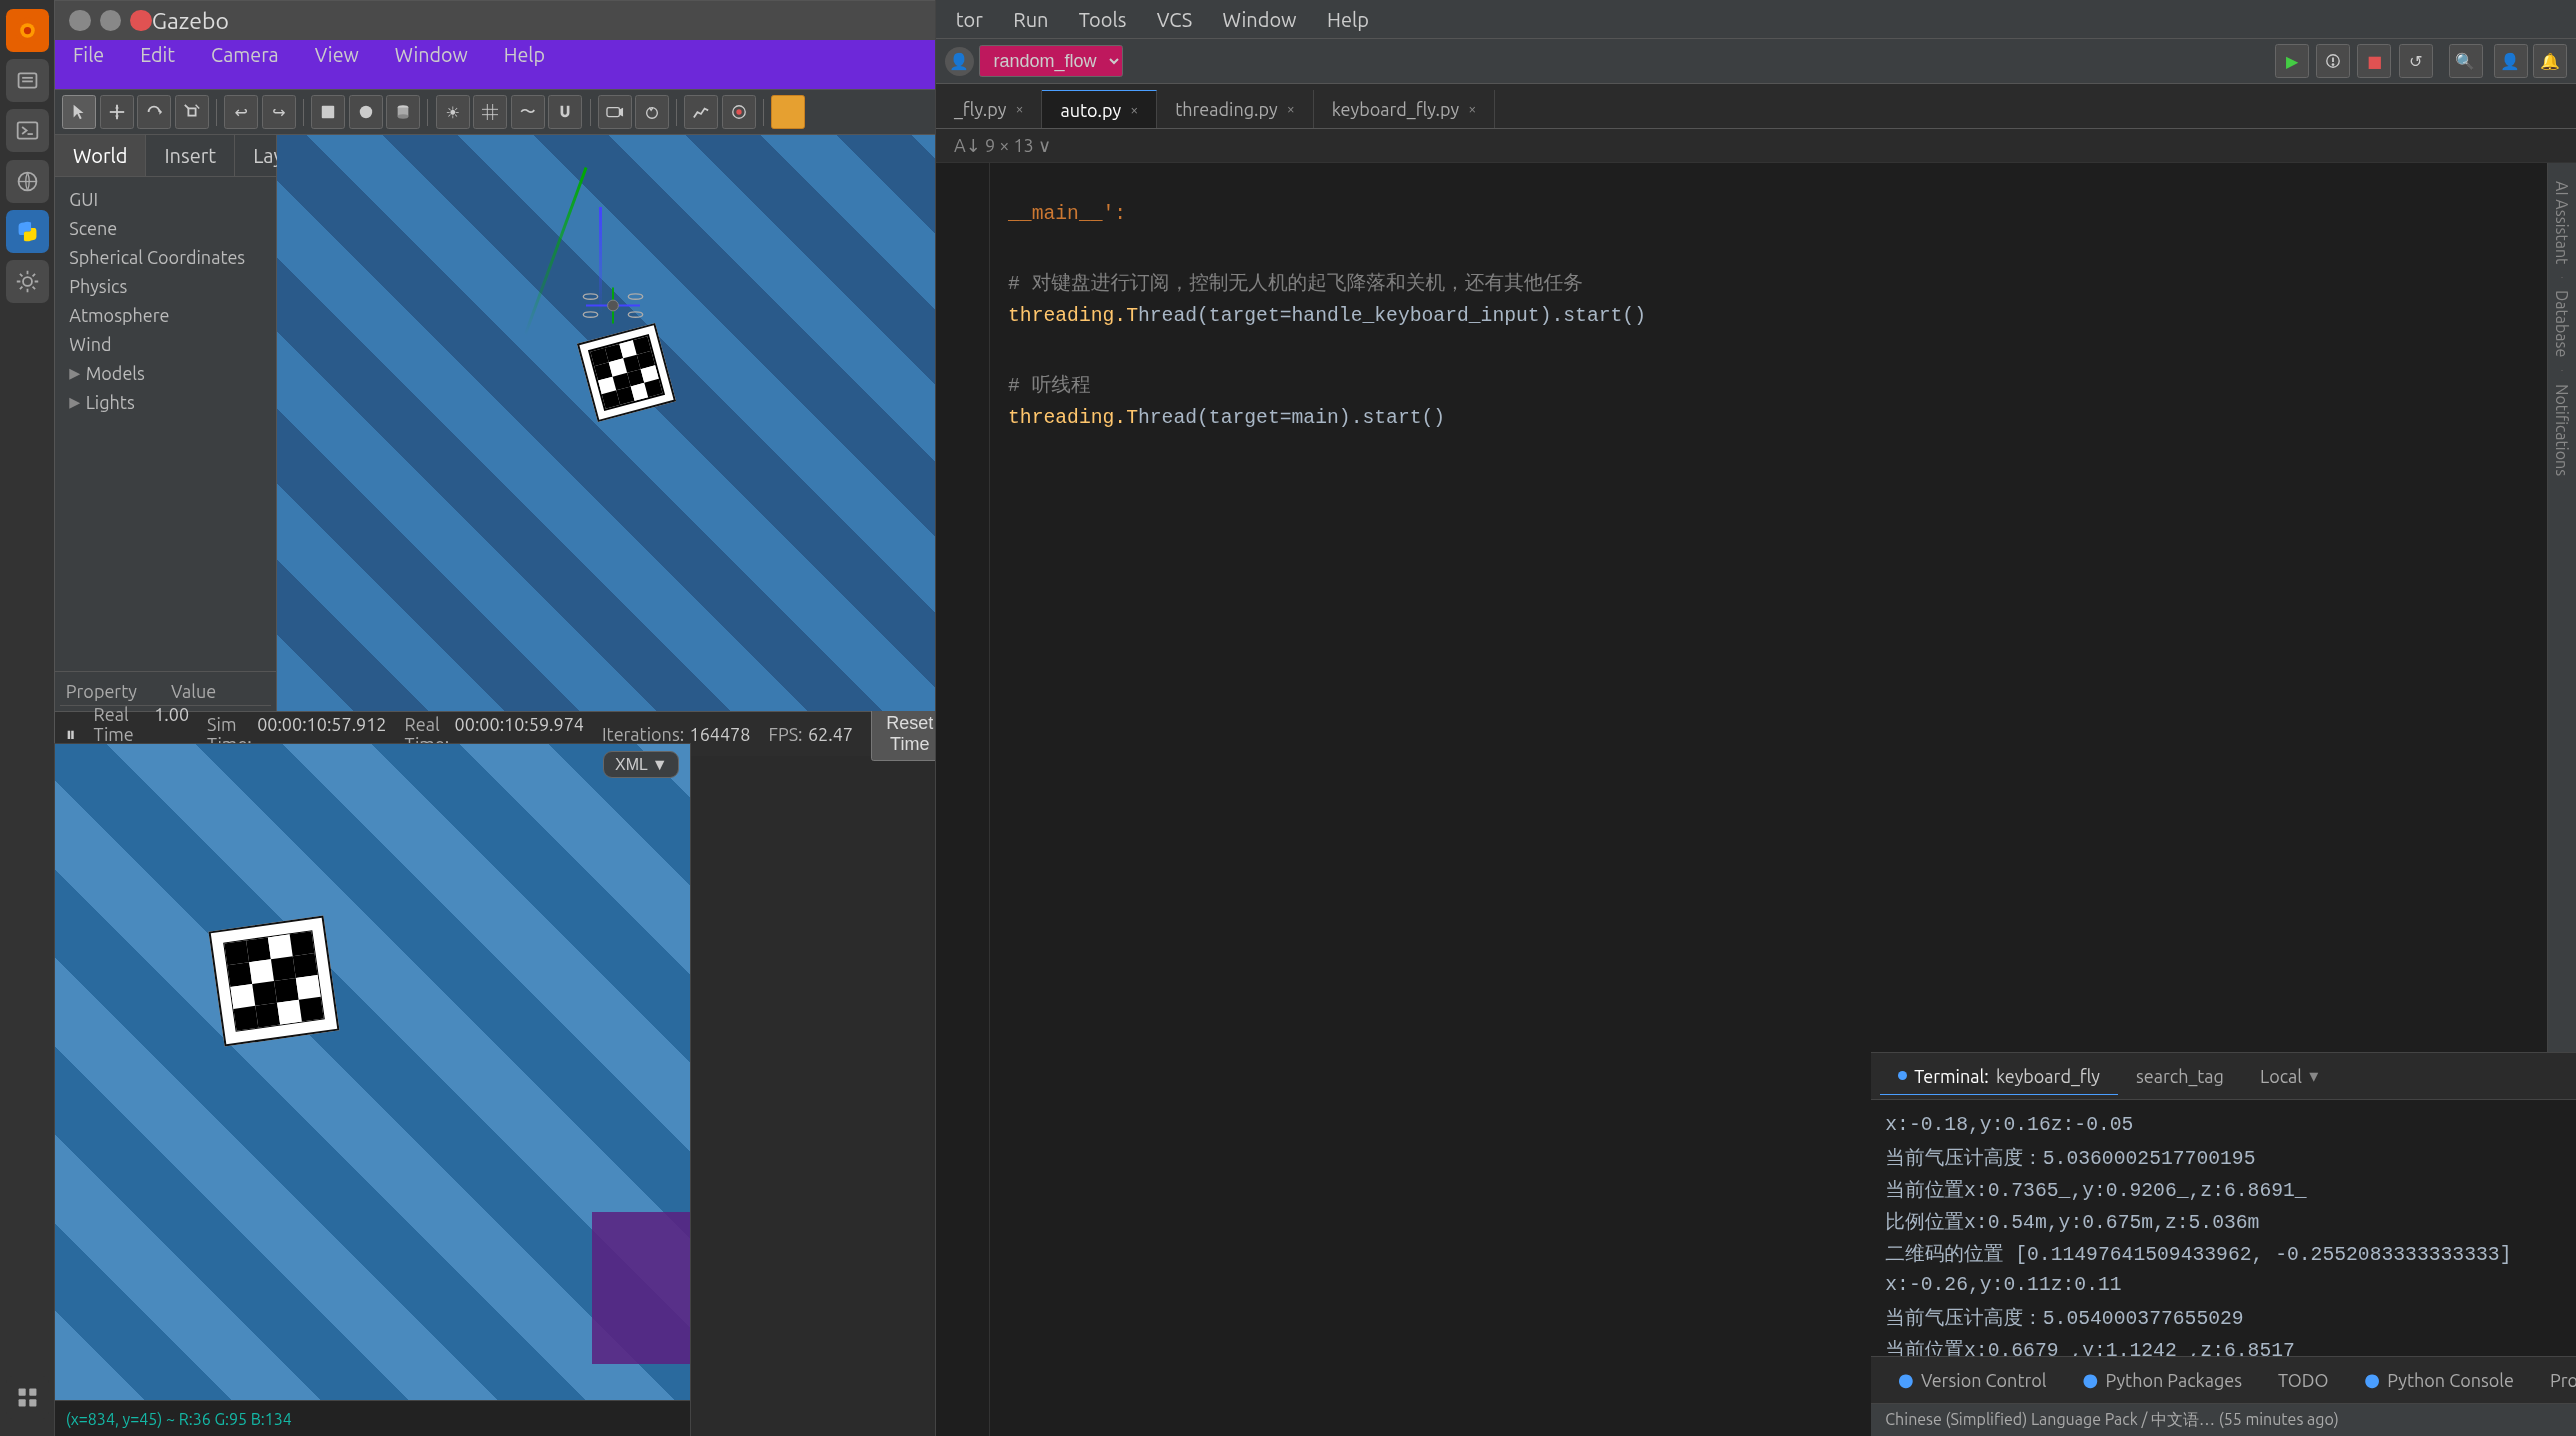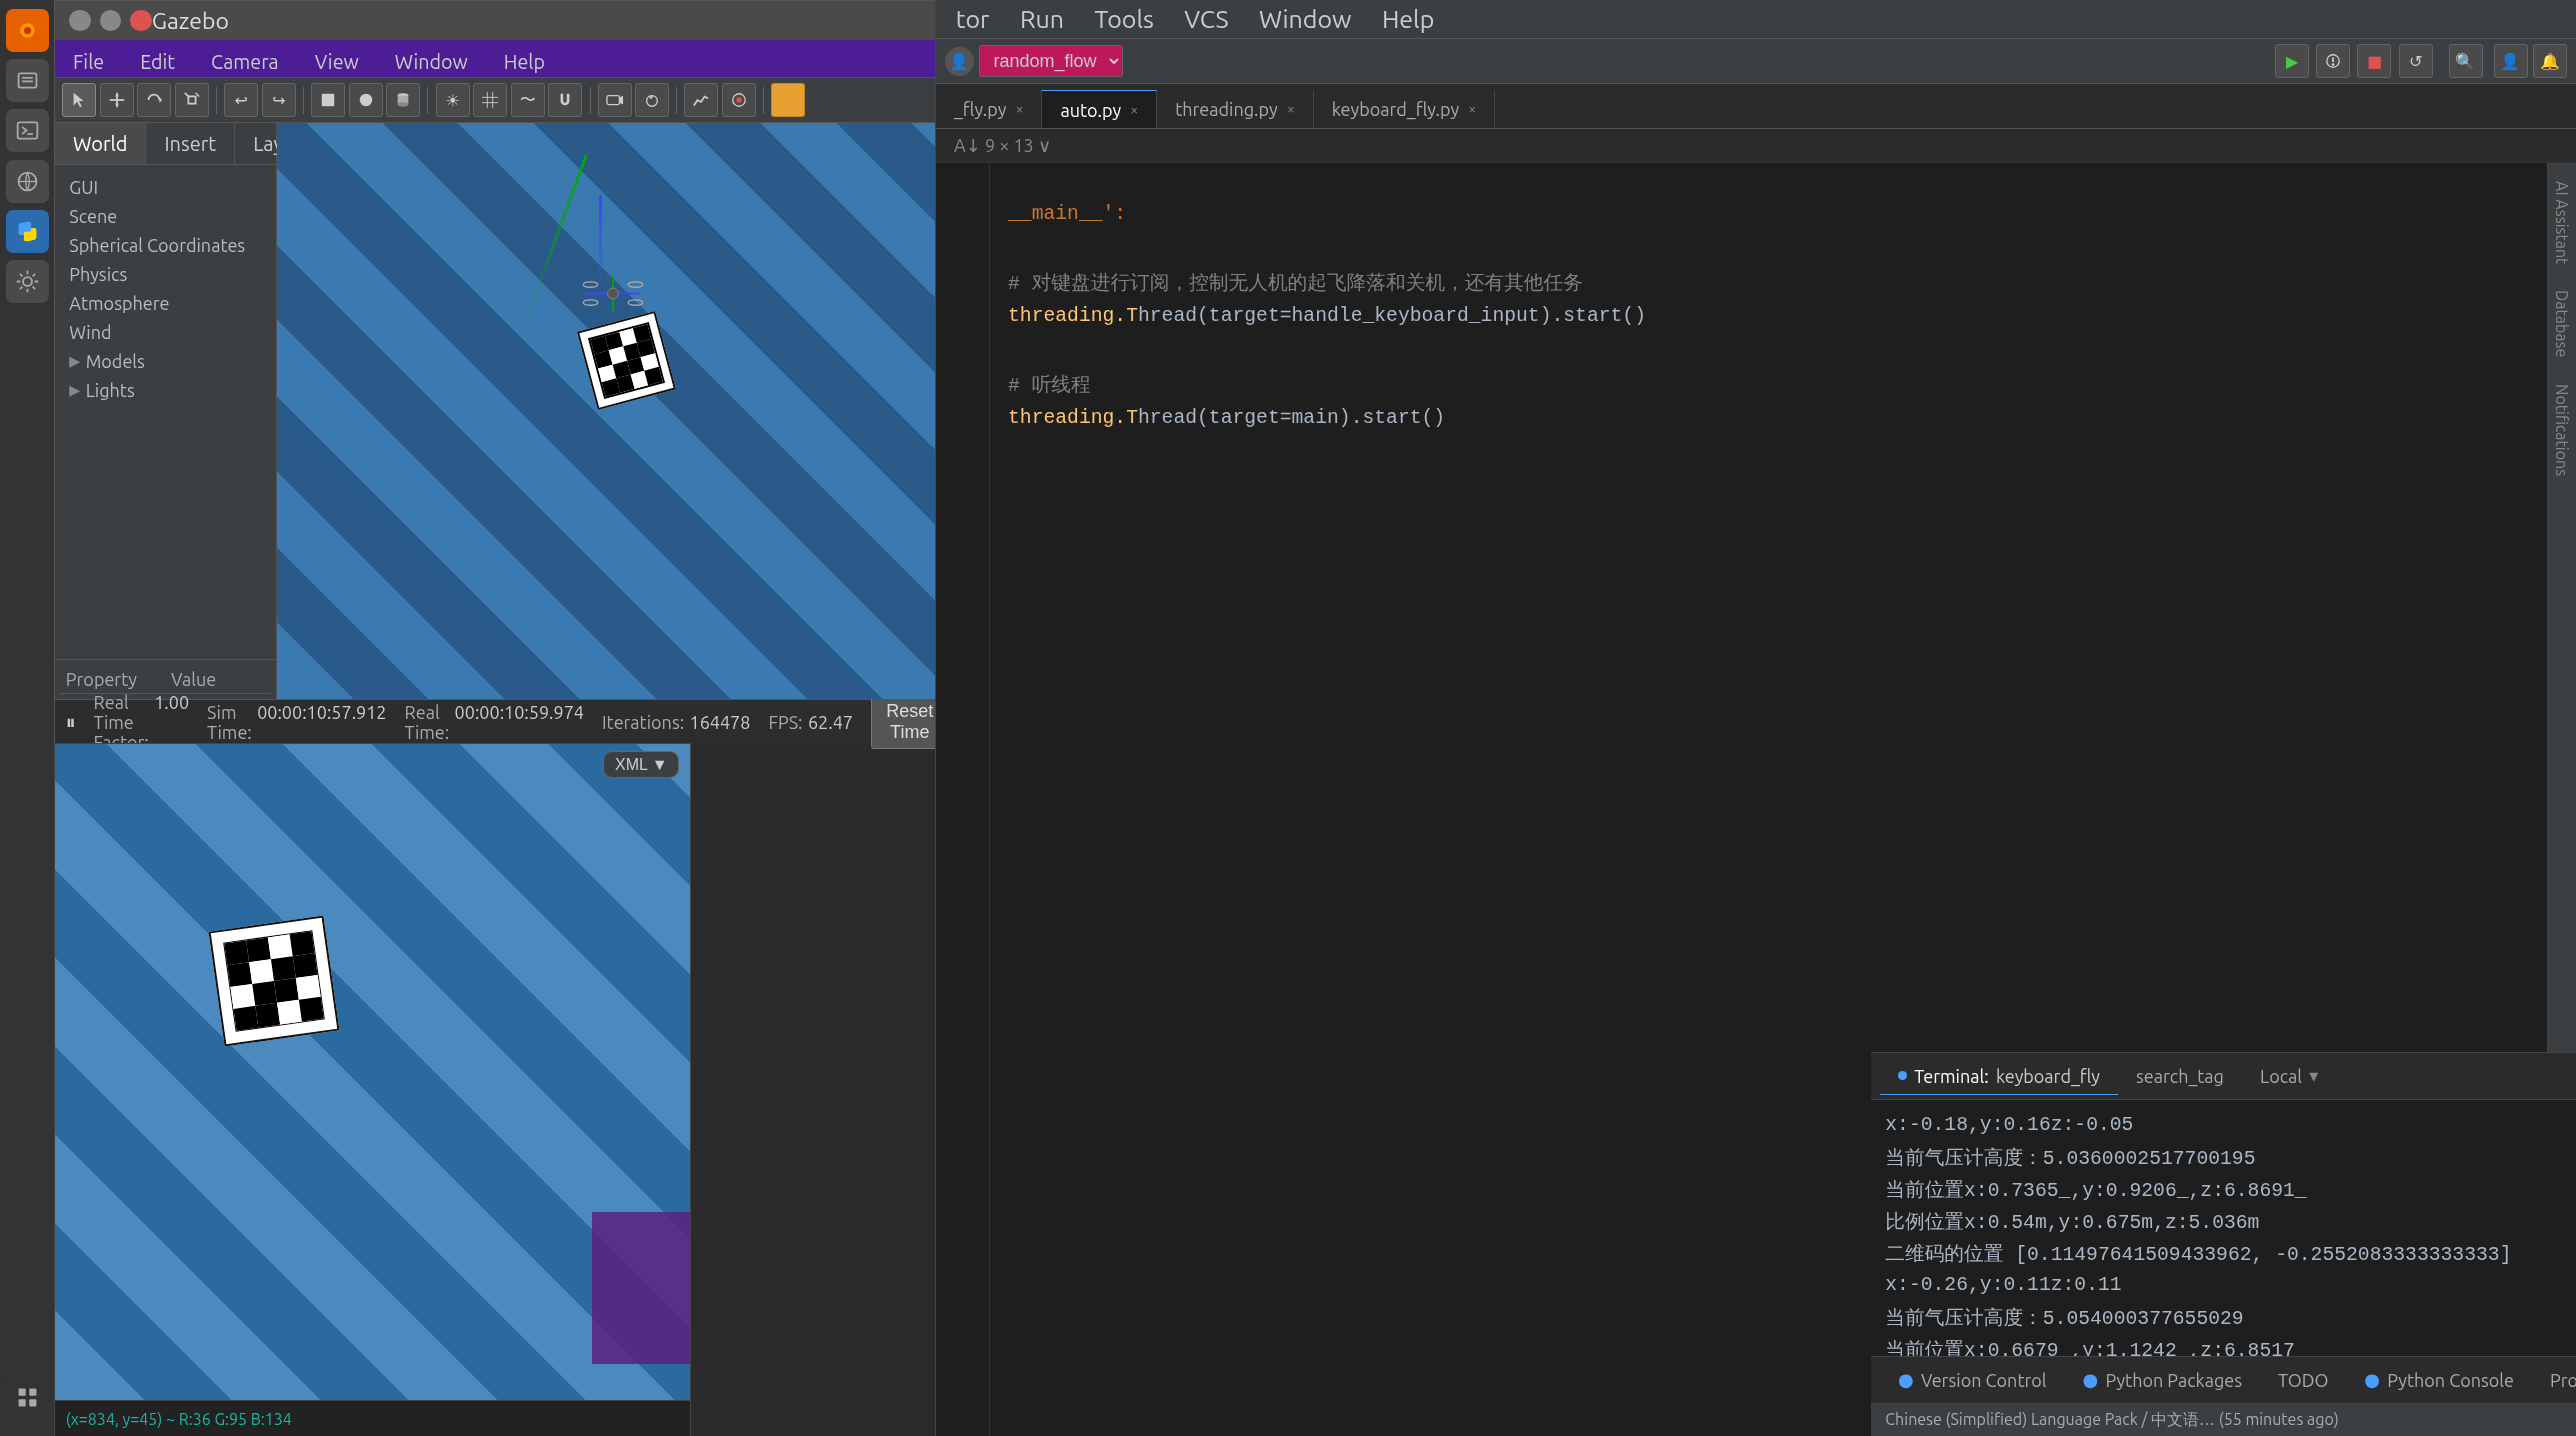--- a/index.html
+++ b/index.html
@@ -313,7 +313,7 @@
     }
     .ide-menu-item {
       color: #ccc;
-      font-size: 25px;
+      font-size: 20px;
       padding: 3.6px 10.7px;
       cursor: pointer;
     }

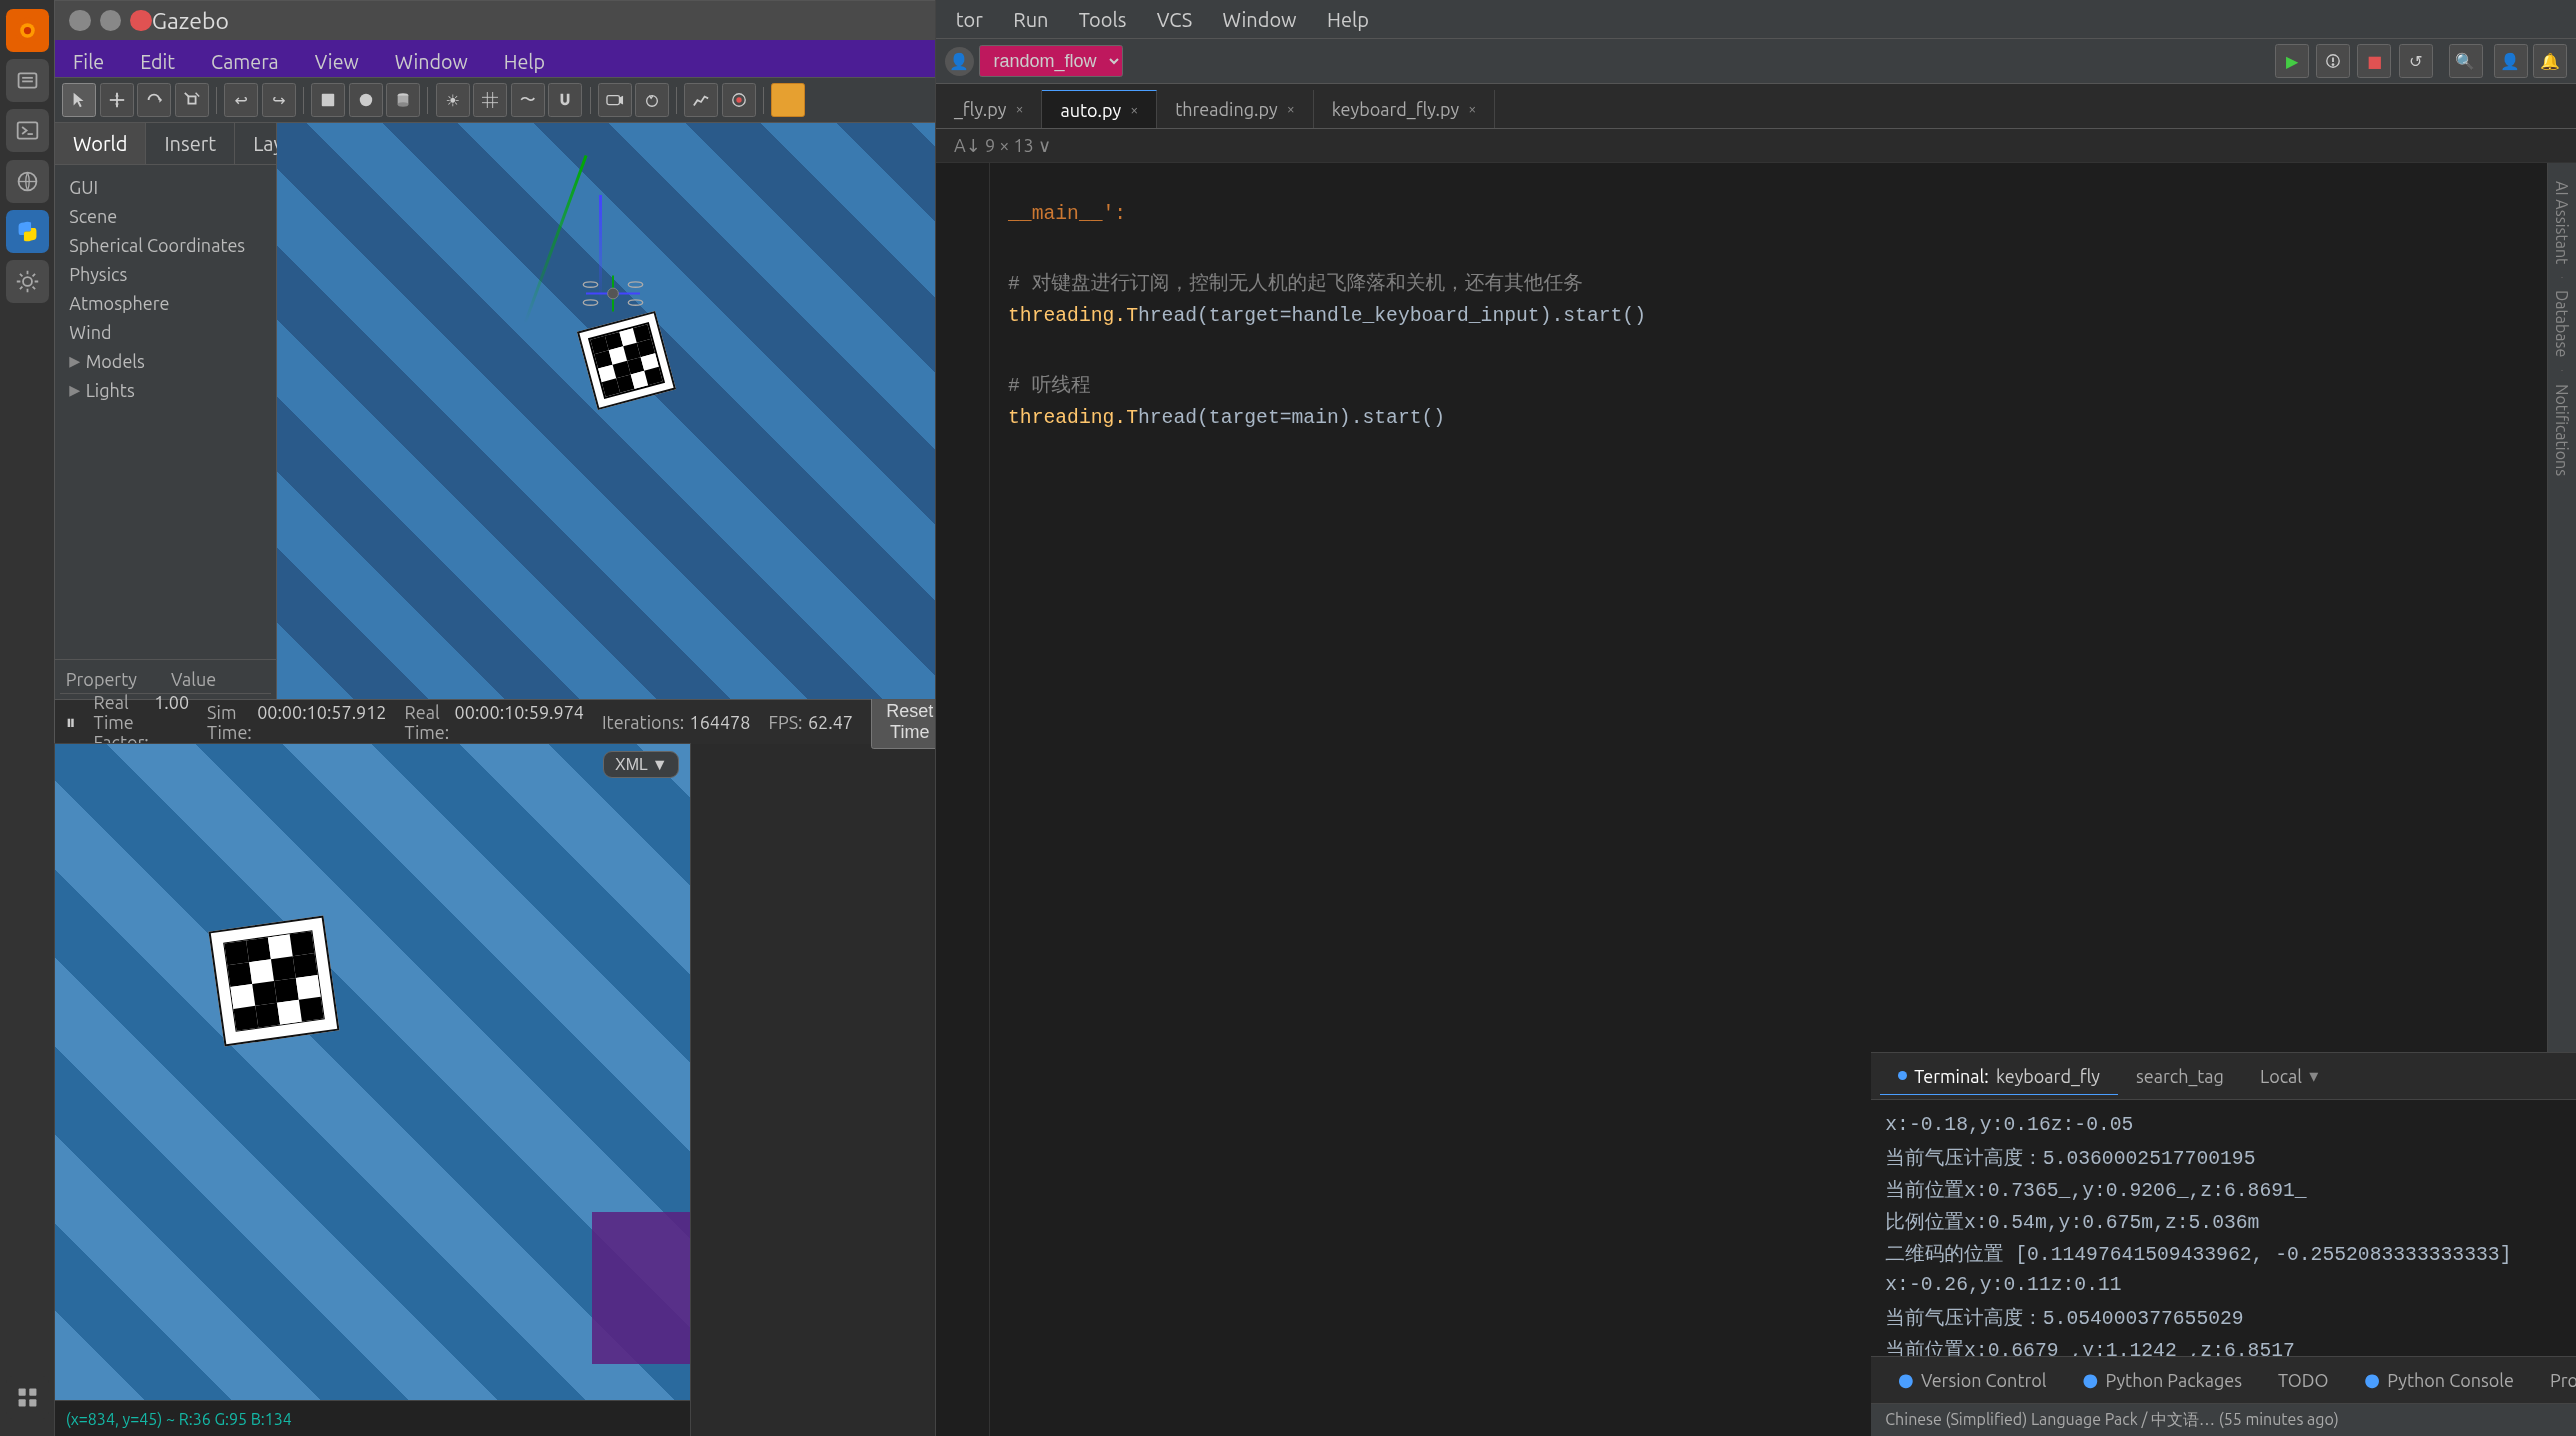--- a/index.html
+++ b/index.html
@@ -82,10 +82,10 @@
 
     
     .gazebo-menubar {
-      height: 38px;
-      background: #4c1d95;
-      display: flex;
-      align-items: flex-end;
+      height: 50px;
+      background: #6d28d9;
+      display: flex;
+      align-items: flex-start;
       padding: 0 9px;
       gap: 18px;
       border-bottom: 0.9px solid #555;

